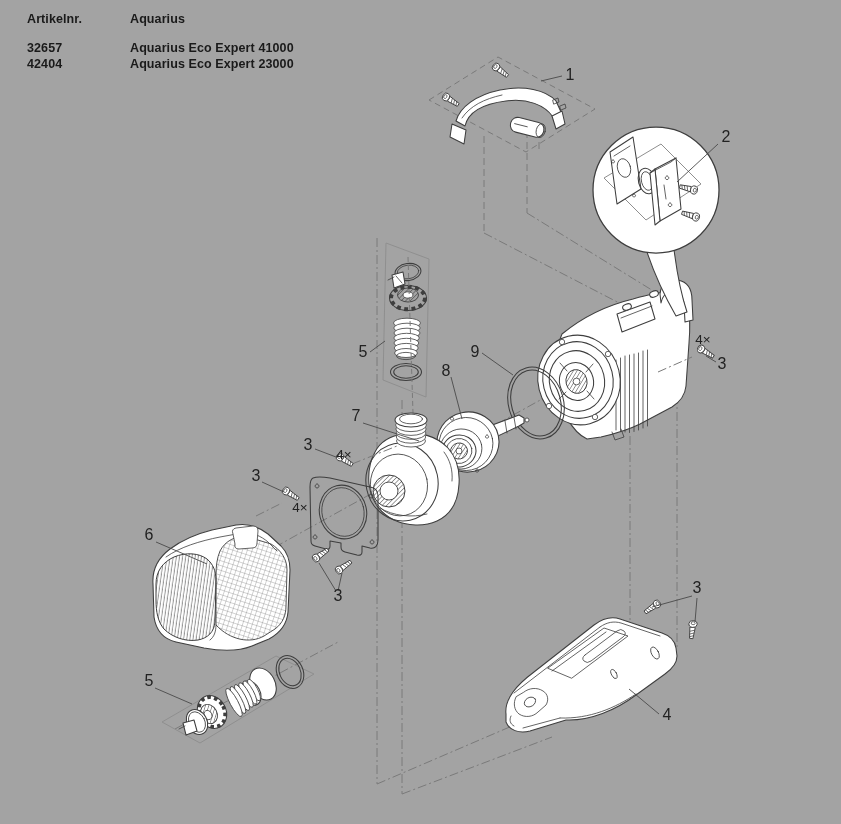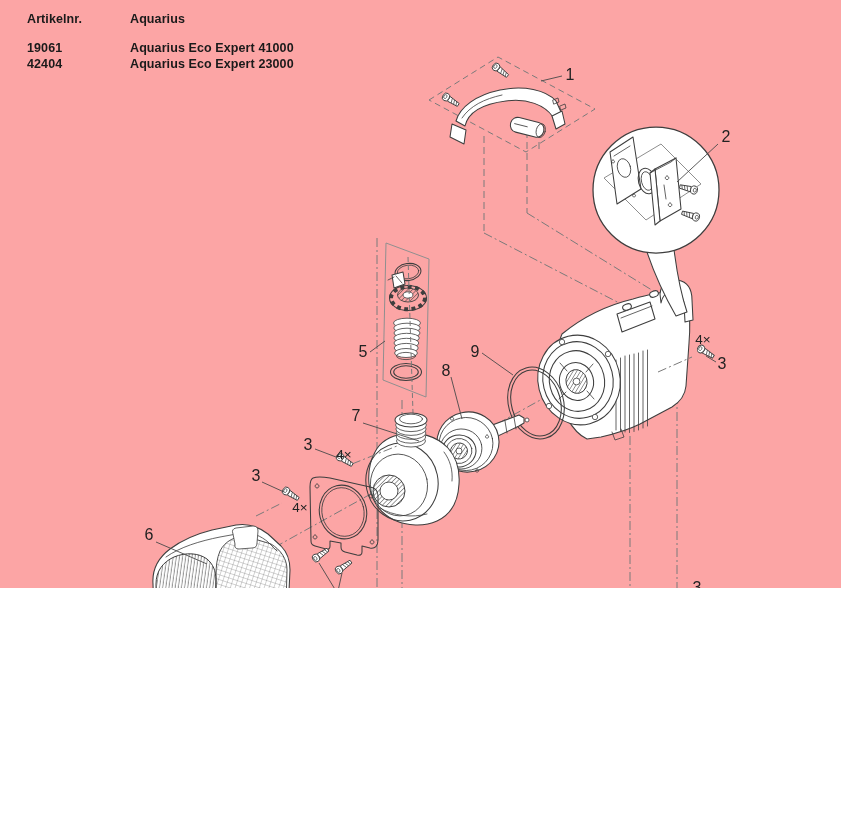--- a/index.html
+++ b/index.html
@@ -3,7 +3,7 @@
 <meta charset="utf-8">
 <style>
   html,body{margin:0;padding:0;background:#fff;}
-  .canvas{position:relative;width:841px;height:588px;background:#fca5a5;overflow:hidden;
+  .canvas{position:relative;width:841px;height:824px;background:#a3a3a3;overflow:hidden;
           font-family:"Liberation Sans",sans-serif;}
   .hdr{position:absolute;color:#1a1a1a;font-weight:bold;font-size:12.5px;letter-spacing:.1px;white-space:nowrap;}
   .svg-wrap{position:absolute;left:0;top:0;}

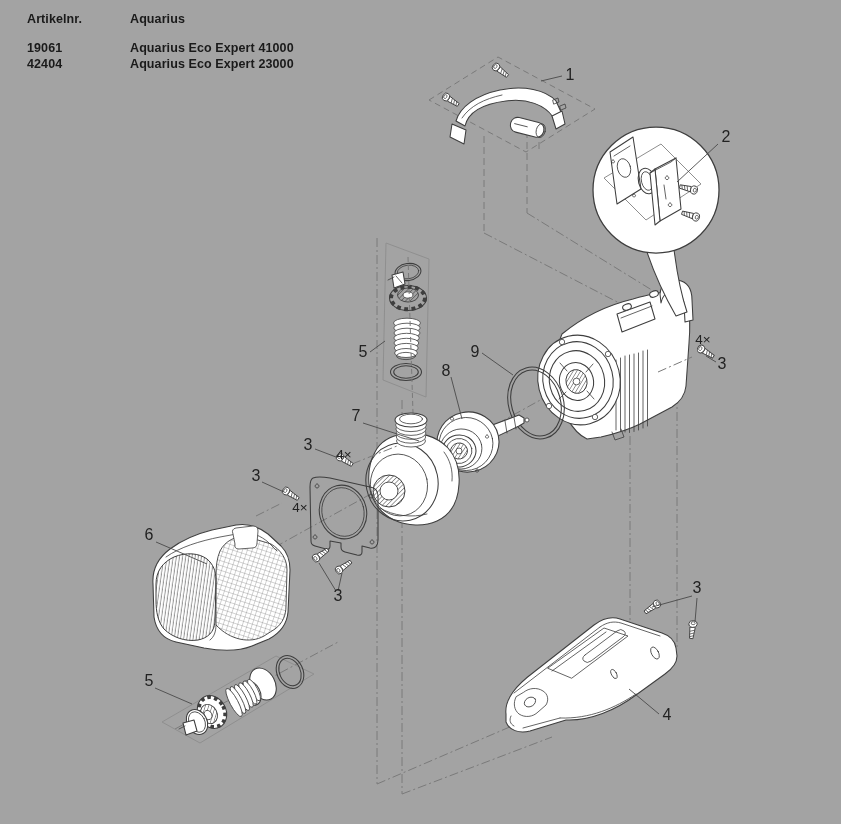--- a/index.html
+++ b/index.html
@@ -28,7 +28,7 @@
   <div>
     <span class="hdr" style="left:27px;top:12px">Artikelnr.</span>
     <span class="hdr" style="left:130px;top:12px">Aquarius</span>
-    <span class="hdr" style="left:27px;top:41px">19061</span>
+    <span class="hdr" style="left:27px;top:41px">32657</span>
     <span class="hdr" style="left:130px;top:41px">Aquarius Eco Expert 41000</span>
     <span class="hdr" style="left:27px;top:57px">42404</span>
     <span class="hdr" style="left:130px;top:57px">Aquarius Eco Expert 23000</span>

